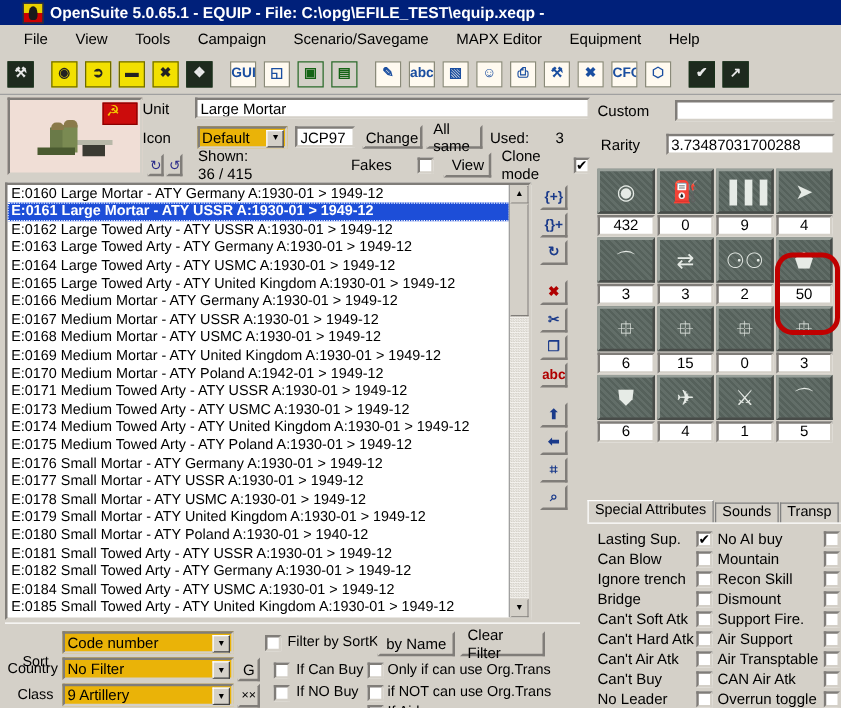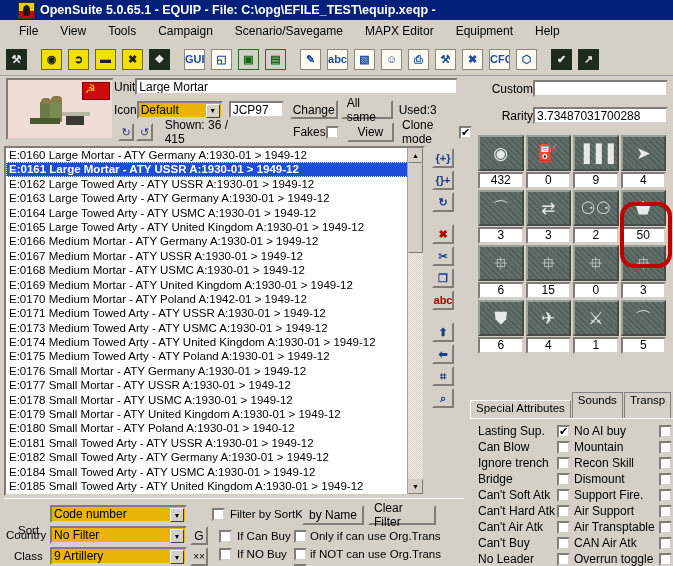--- a/index.html
+++ b/index.html
@@ -84,7 +84,7 @@
 
   .fieldarea{position:absolute;left:114px;top:0;width:358px;}
   .frow{display:flex;align-items:center;height:21px;margin-bottom:2px;}
-  .lbl{font-size:12px;padding-right:0;}
+  .lbl{font-size:12px;padding-right:21px;}
   .tin{
     border:2px inset #d4d0c8;background:#fff;height:17px;
     font-family:"Liberation Sans",sans-serif;font-size:12px;

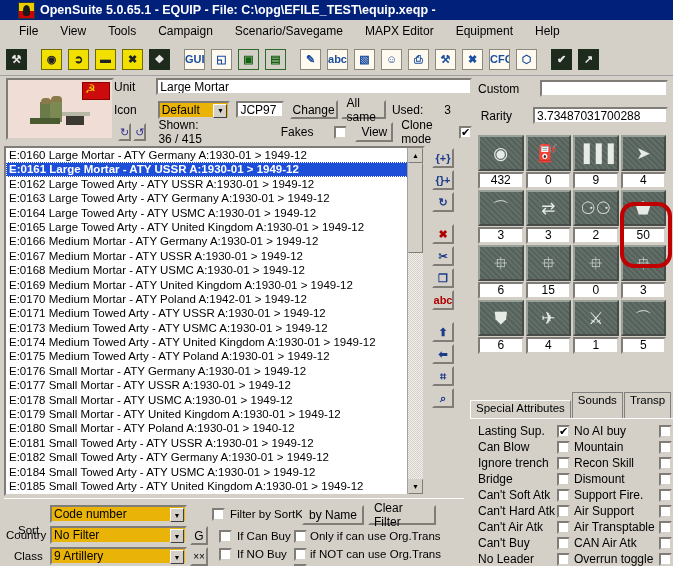--- a/index.html
+++ b/index.html
@@ -186,7 +186,7 @@
   .tabstrip{position:absolute;left:470px;top:400px;width:203px;height:19px;
     display:flex;align-items:flex-end;}
   .tab{
-    height:27px;border:1px solid #808080;border-bottom:none;background:#d4d0c8;
+    height:17px;border:1px solid #808080;border-bottom:none;background:#d4d0c8;
     font-size:11.5px;padding:1px 5px 0 5px;box-sizing:border-box;
     margin-right:1px;white-space:nowrap;cursor:default;
   }

